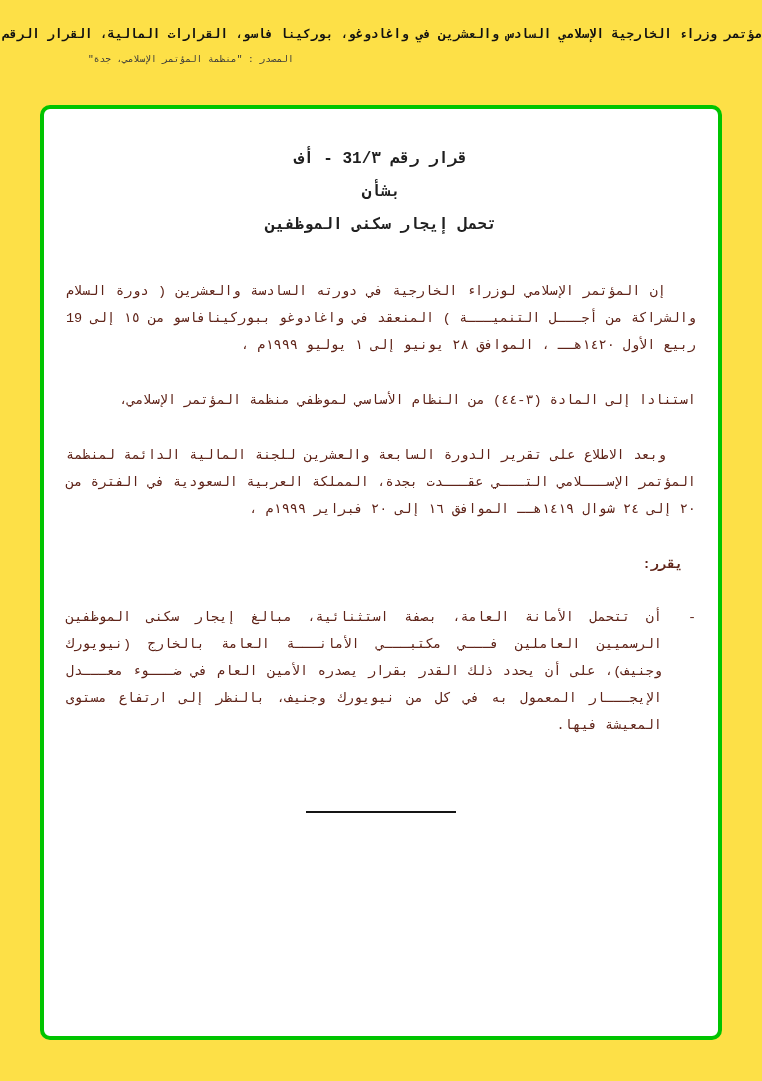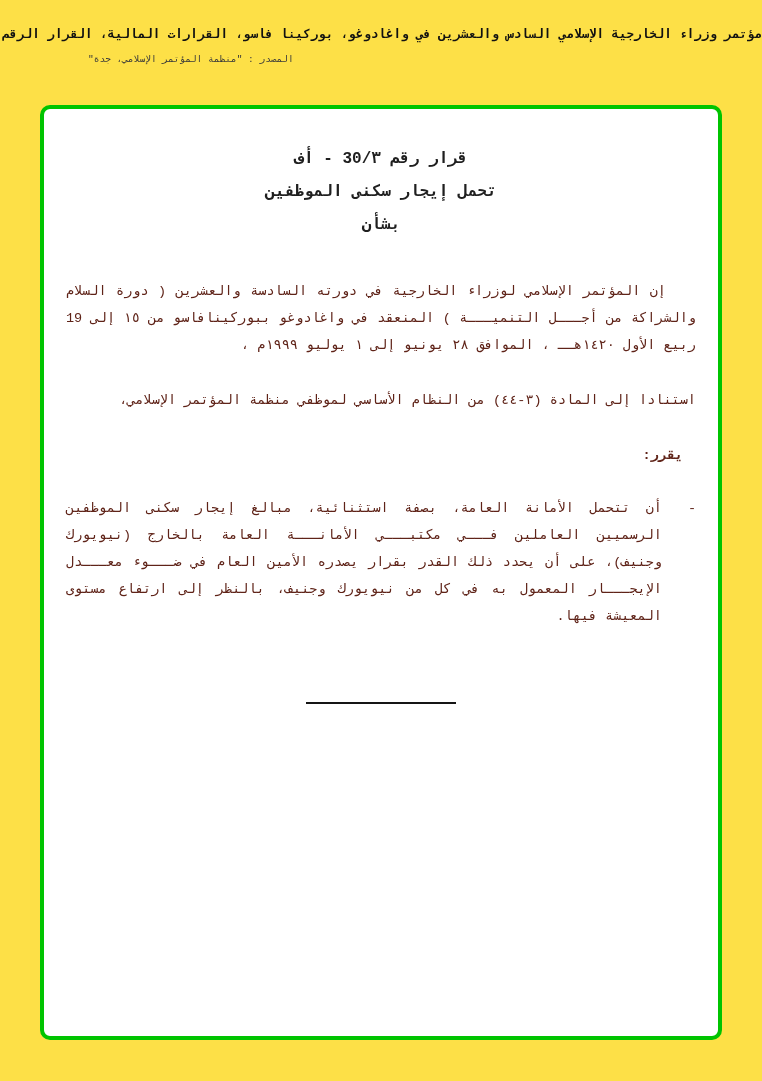--- a/index.html
+++ b/index.html
@@ -61,7 +61,7 @@
   <div class="frame">
 
     <div class="title-block">
-      <div>قرار رقم 30/٣ - أف</div>
+      <div>قرار رقم 31/٣ - أف</div>
       <div>تحمل إيجار سكنى الموظفين</div>
       <div>بشأن</div>
     </div>

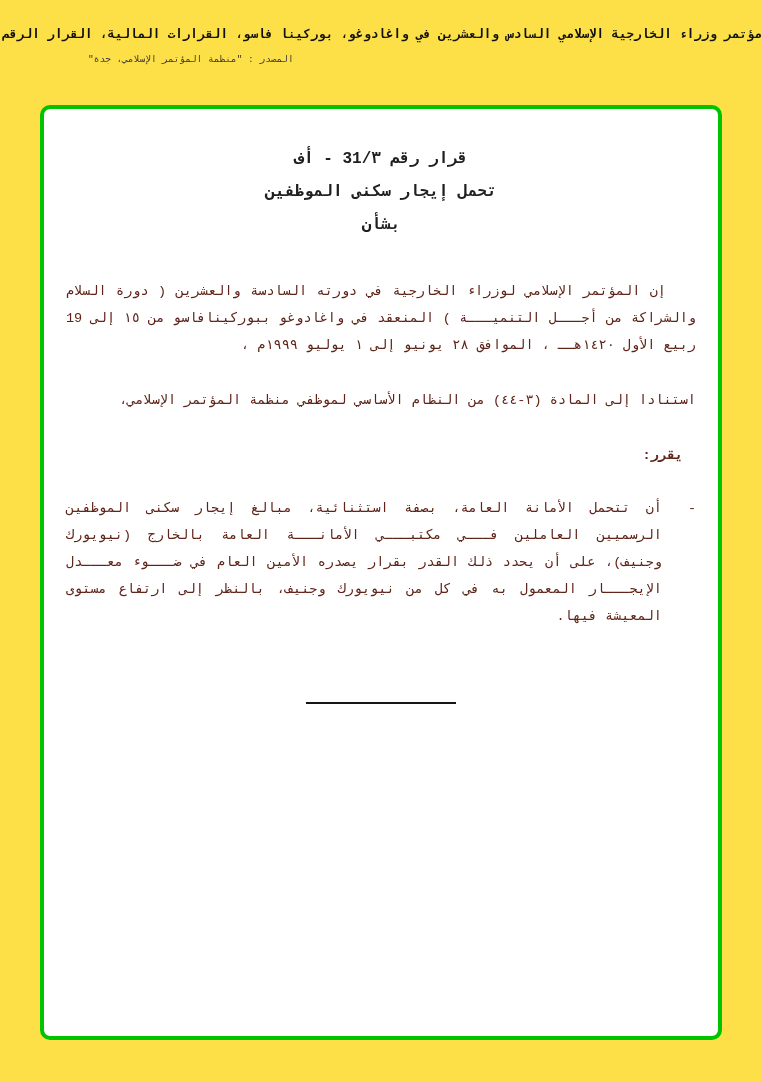--- a/index.html
+++ b/index.html
@@ -62,8 +62,8 @@
 
     <div class="title-block">
       <div>قرار رقم 31/٣ - أف</div>
+      <div>بشأن</div>
       <div>تحمل إيجار سكنى الموظفين</div>
-      <div>بشأن</div>
     </div>
 
     <p class="para indent p1">إن المؤتمر الإسلامي لوزراء الخارجية في دورته السادسة والعشرين ( دورة السلام والشراكة من أجـــل التنميـــة ) المنعقد في واغادوغو ببوركينافاسو من ١٥ إلى 19 ربيع الأول ١٤٢٠هــ ، الموافق ٢٨ يونيو إلى ١ يوليو ١٩٩٩م ،</p>

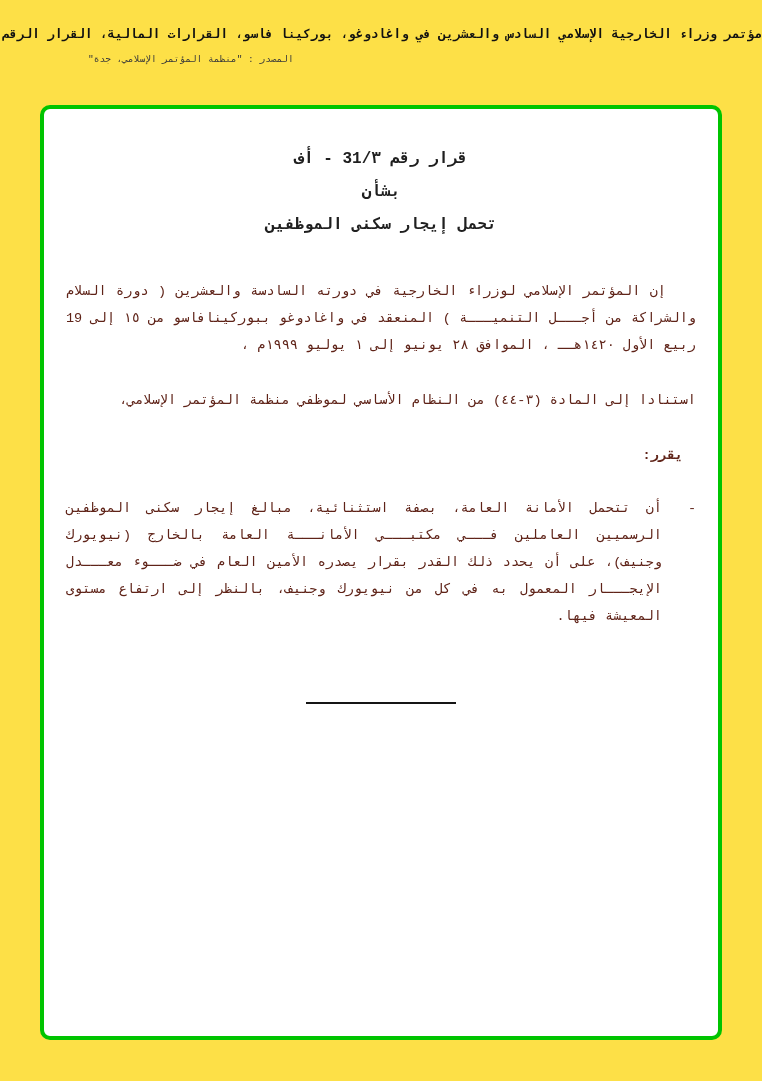--- a/index.html
+++ b/index.html
@@ -70,6 +70,7 @@
 
     <p class="para p2">استنادا إلى المادة (٣-٤٤) من النظام الأساسي لموظفي منظمة المؤتمر الإسلامي،</p>
 
+    <p class="para indent p3">وبعد الاطلاع على تقرير الدورة السابعة والعشرين للجنة المالية الدائمة لمنظمة المؤتمر الإســـلامي التـــي عقـــدت بجدة، المملكة العربية السعودية في الفترة من ٢٠ إلى ٢٤ شوال ١٤١٩هــ الموافق ١٦ إلى ٢٠ فبراير ١٩٩٩م ،</p>
 
     <p class="decides">يقرر:</p>
 

